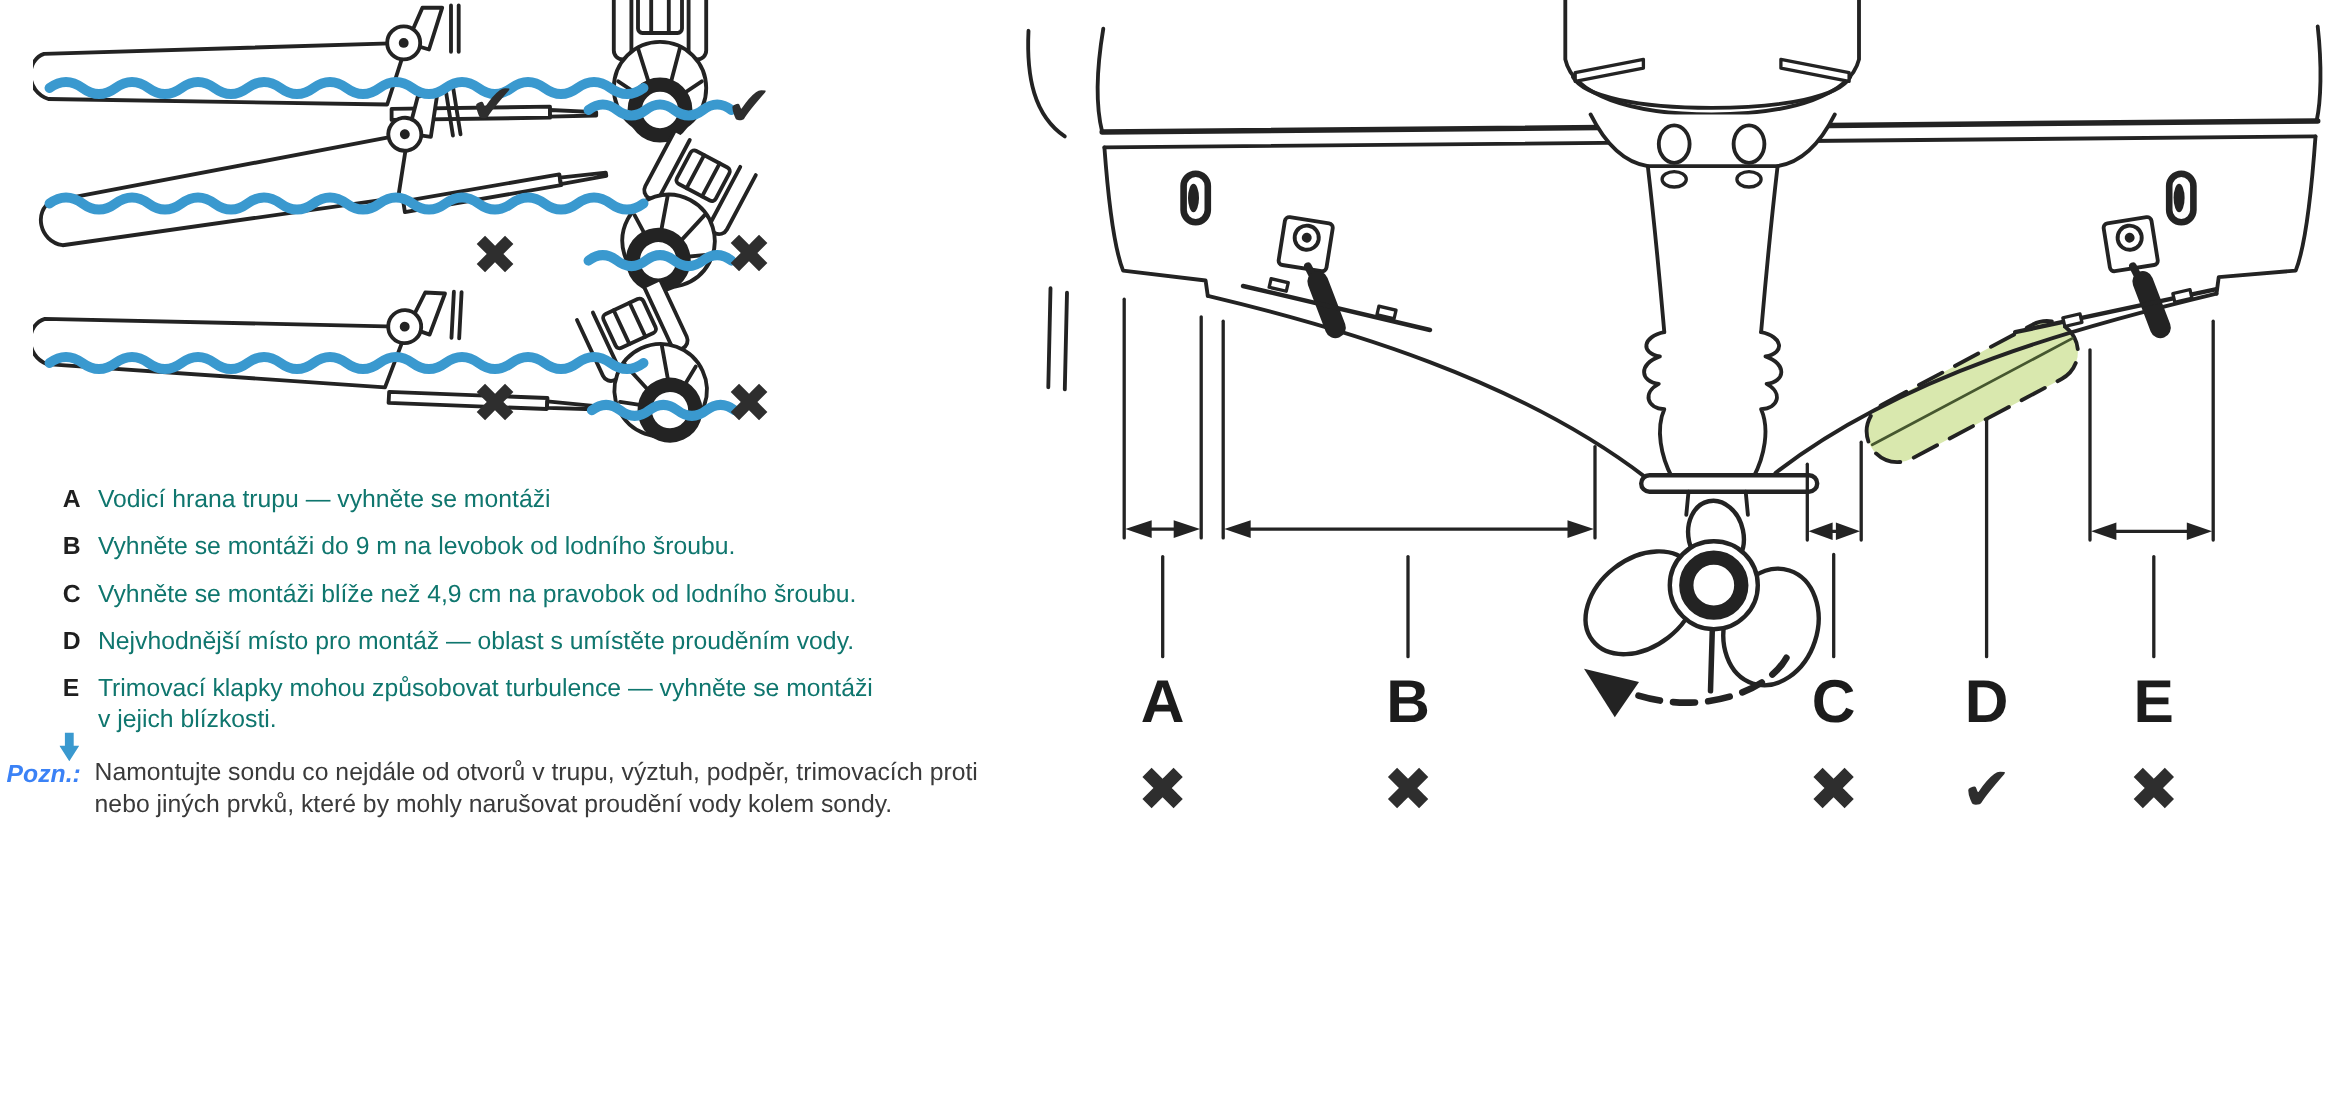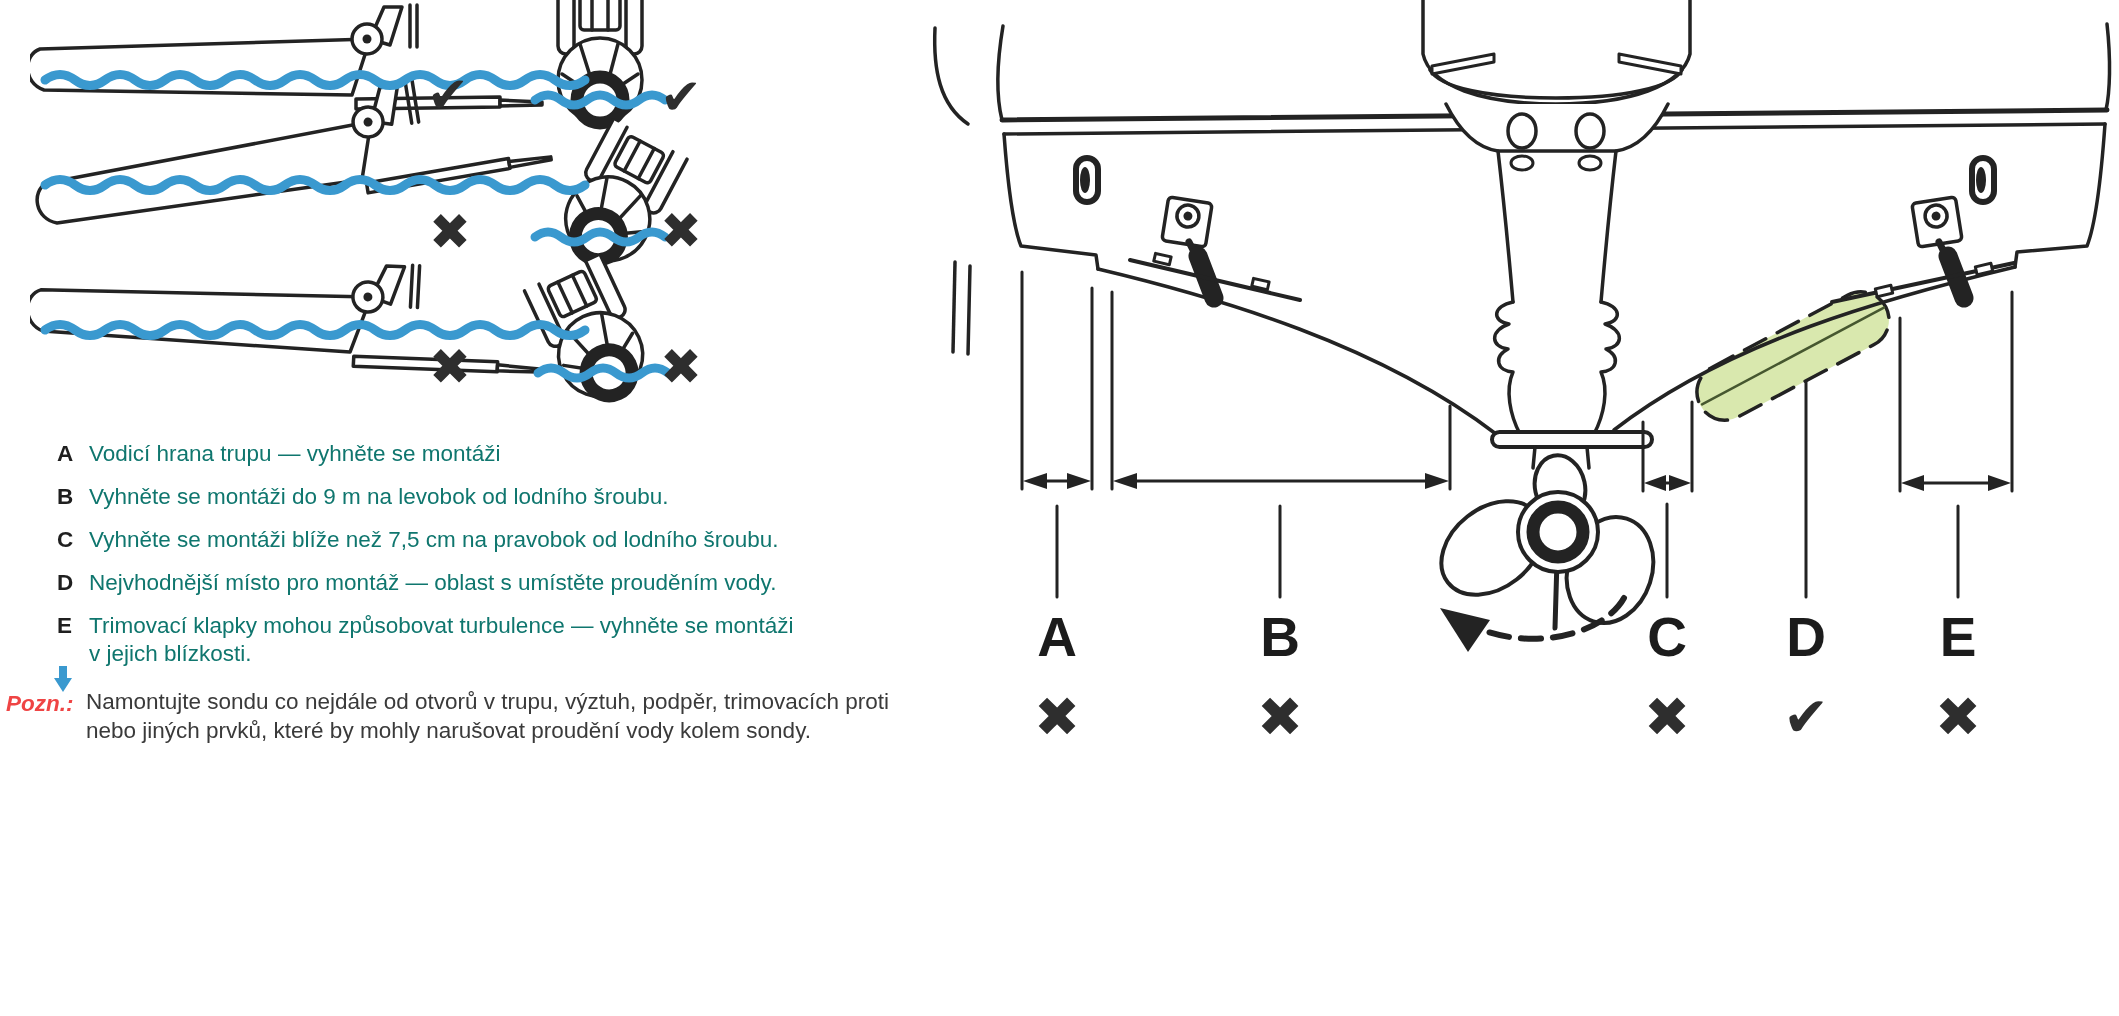--- a/index.html
+++ b/index.html
@@ -91,7 +91,7 @@
     </div>
     <div class="legend-item">
       <span class="legend-key">C</span>
-      <span class="legend-text">Vyhněte se montáži blíže než 7,5 cm na pravobok od lodního šroubu.</span>
+      <span class="legend-text">Vyhněte se montáži blíže než 4,9 cm na pravobok od lodního šroubu.</span>
     </div>
     <div class="legend-item">
       <span class="legend-key">D</span>

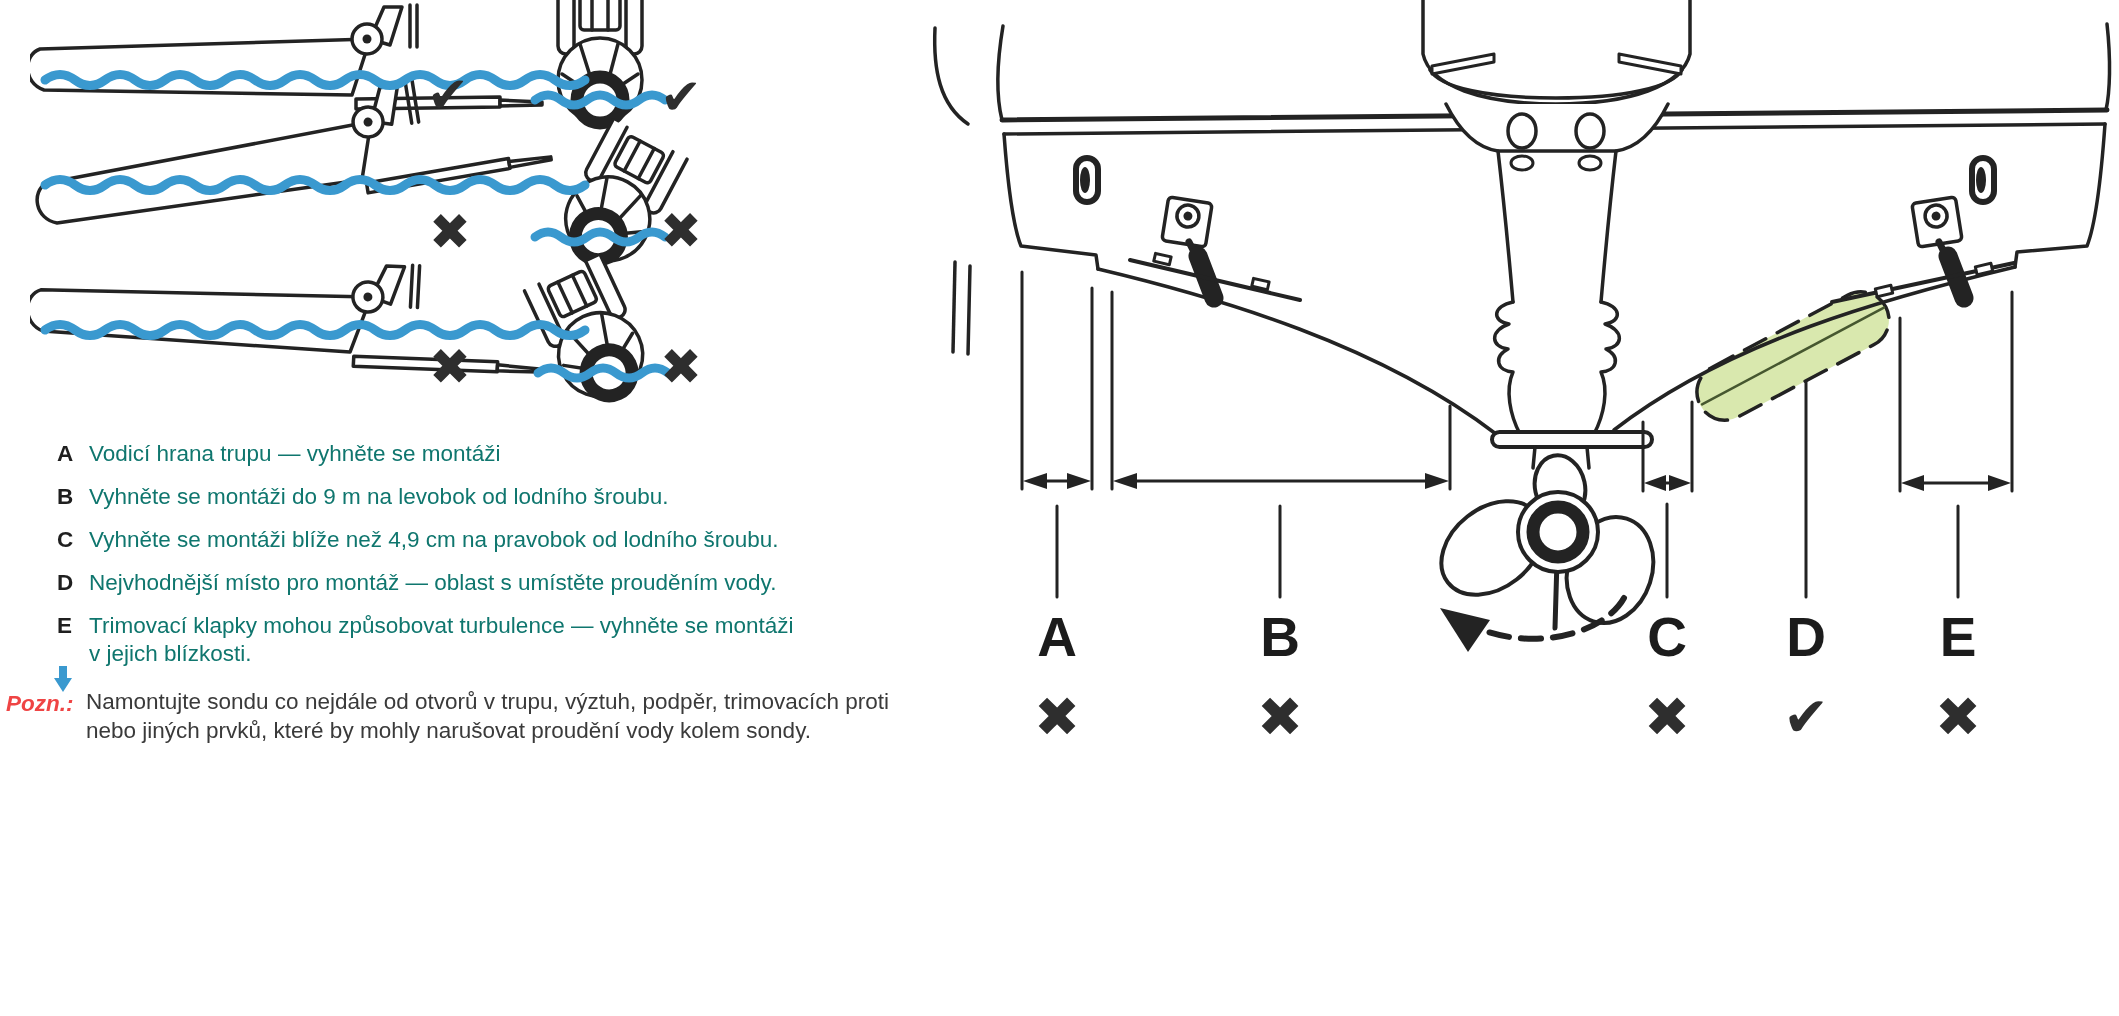--- a/index.html
+++ b/index.html
@@ -16,7 +16,7 @@
   .legend-item{display:flex;font-size:22.5px;line-height:28px;}
   .legend-key{font-weight:bold;width:32px;flex:none;color:#1f1f1f;}
   .legend-text{width:718px;color:#0f766e;}
-  .note-label{position:absolute;left:6px;top:690px;font-size:22.5px;line-height:28px;font-weight:bold;font-style:italic;color:#ef4444;}
+  .note-label{position:absolute;left:6px;top:690px;font-size:22.5px;line-height:28px;font-weight:bold;font-style:italic;color:#3b82f6;}
   .note{position:absolute;left:86px;top:688px;width:842px;}
   .note p{margin:0 0 42px 0;font-size:22.5px;line-height:28.5px;color:#3a3a3a;}
   .pos-col{position:absolute;top:610px;width:140px;transform:translateX(-50%);text-align:center;}

